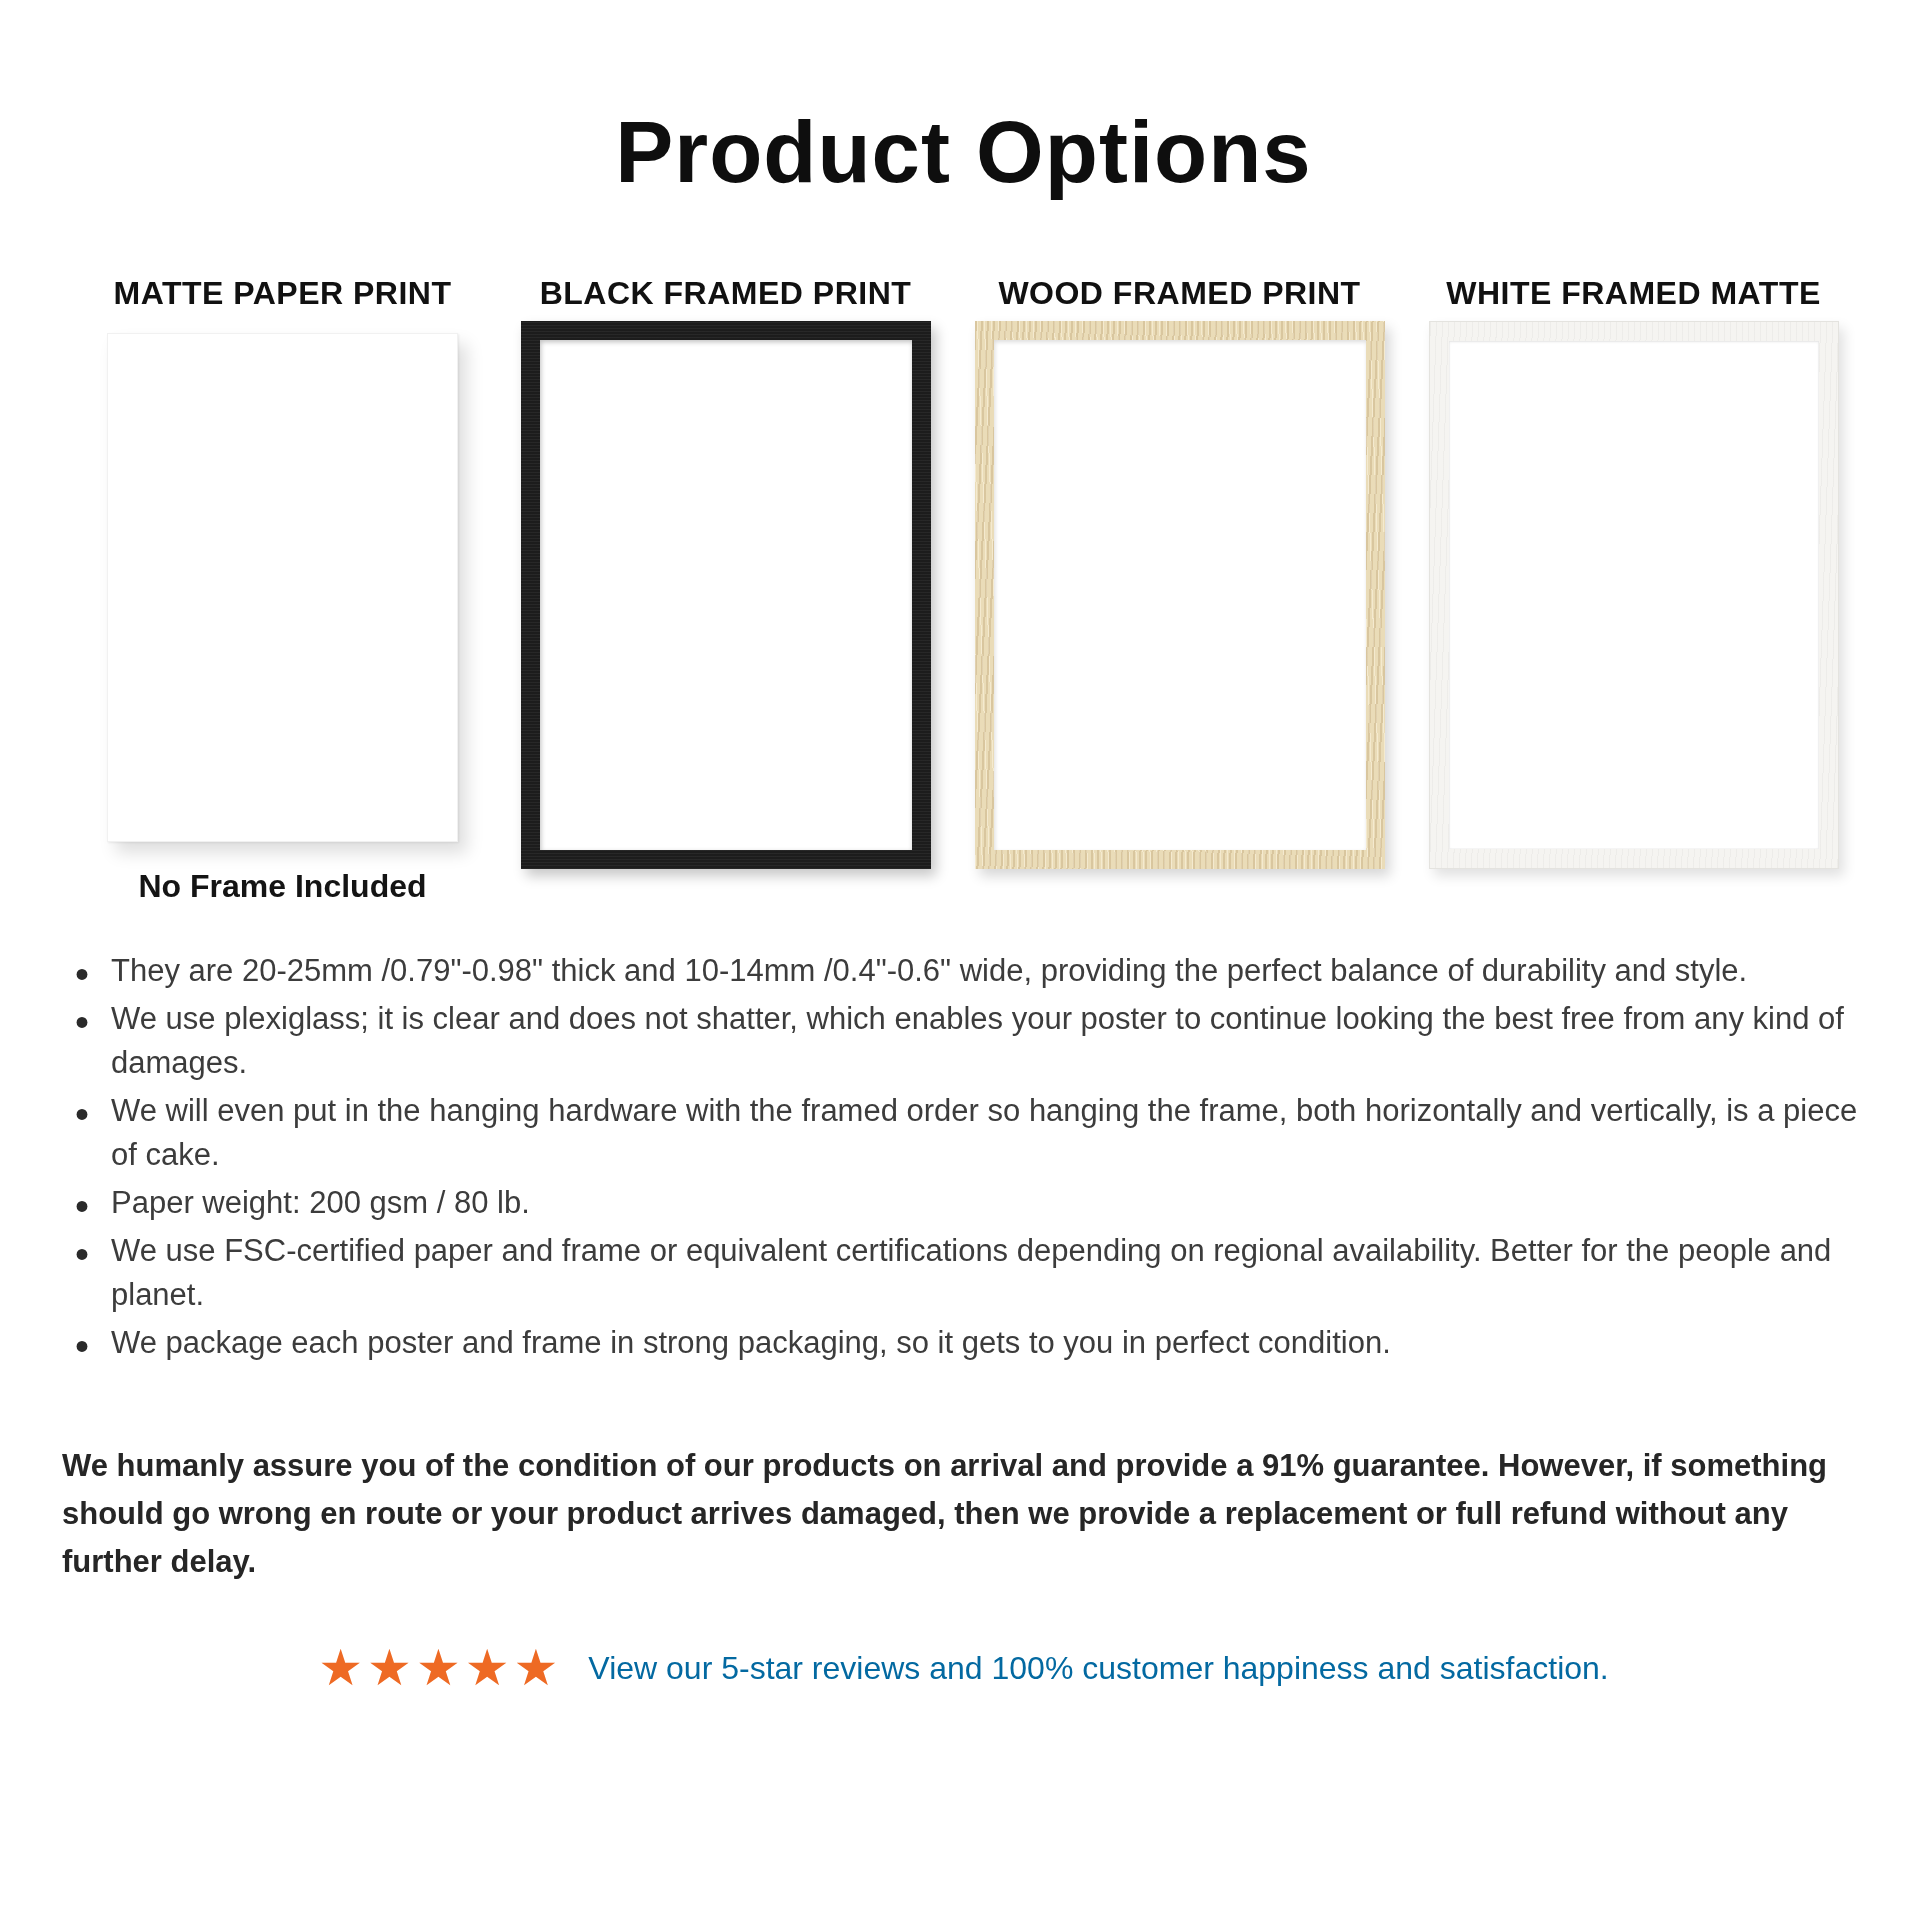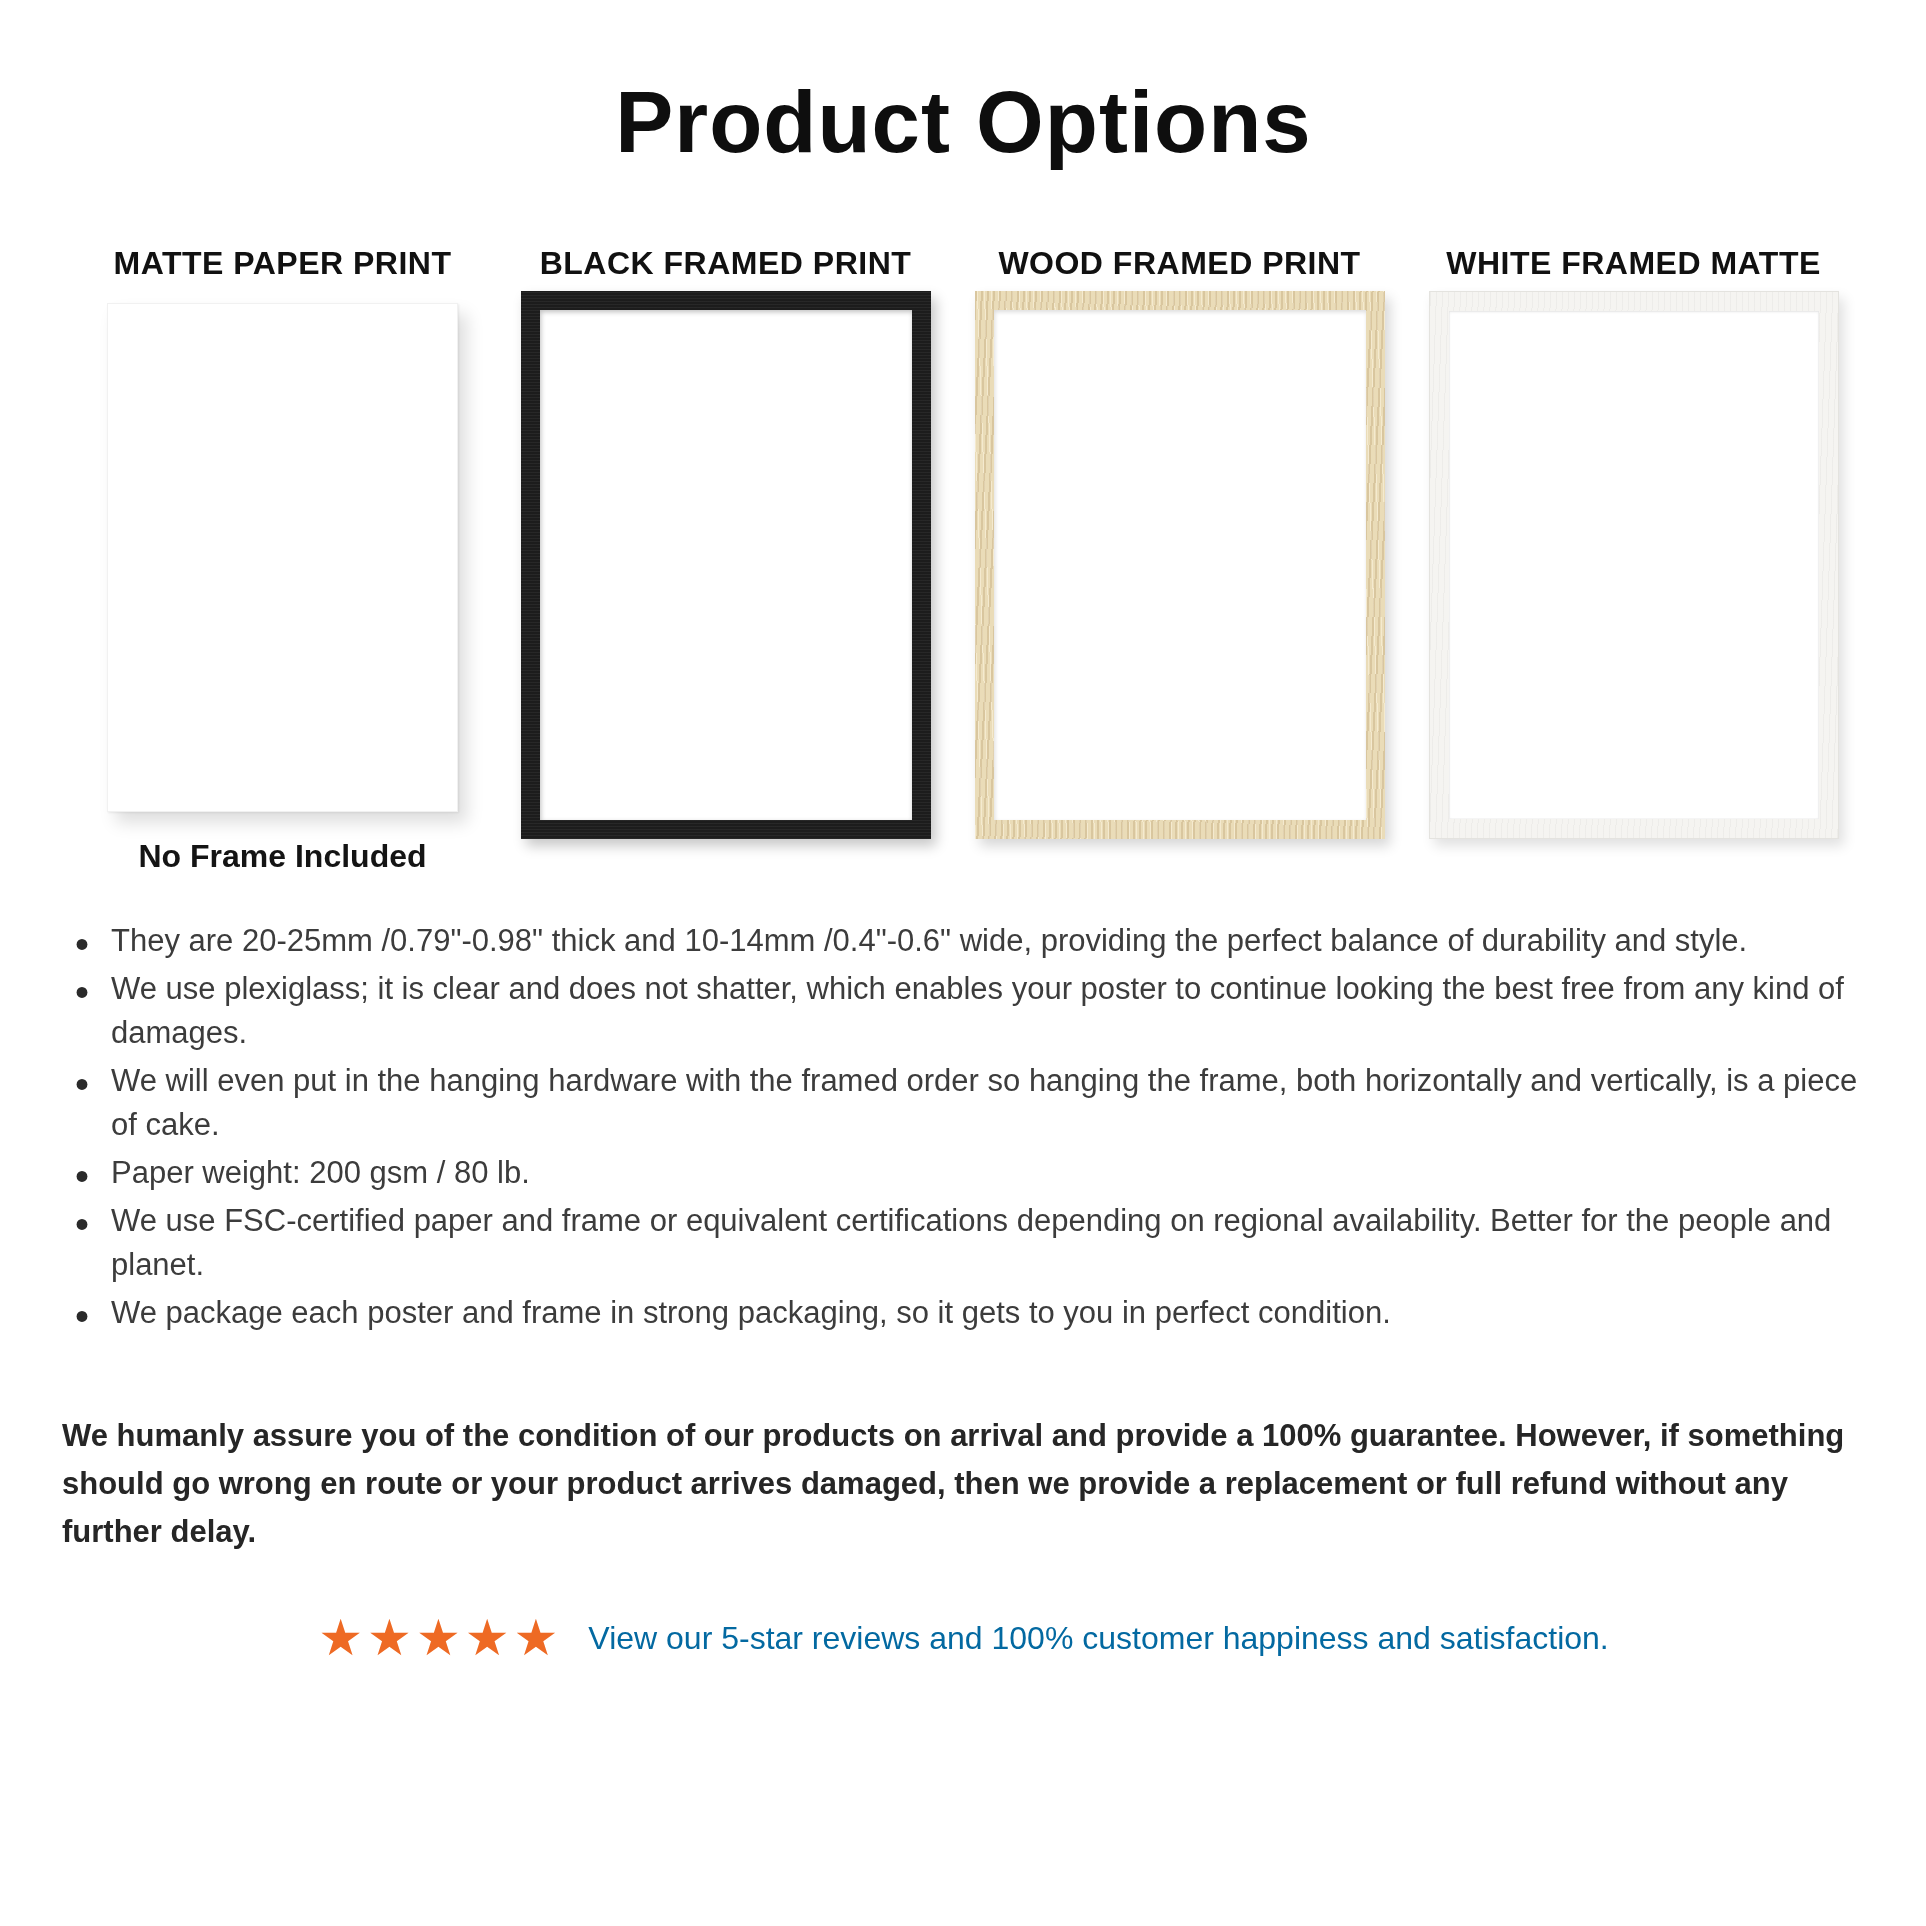--- a/index.html
+++ b/index.html
@@ -16,7 +16,7 @@
 
   
   .title {
-    padding-top: 72px;
+    padding-top: 102px;
     text-align: center;
     font-size: 87px;
     line-height: 1.15;

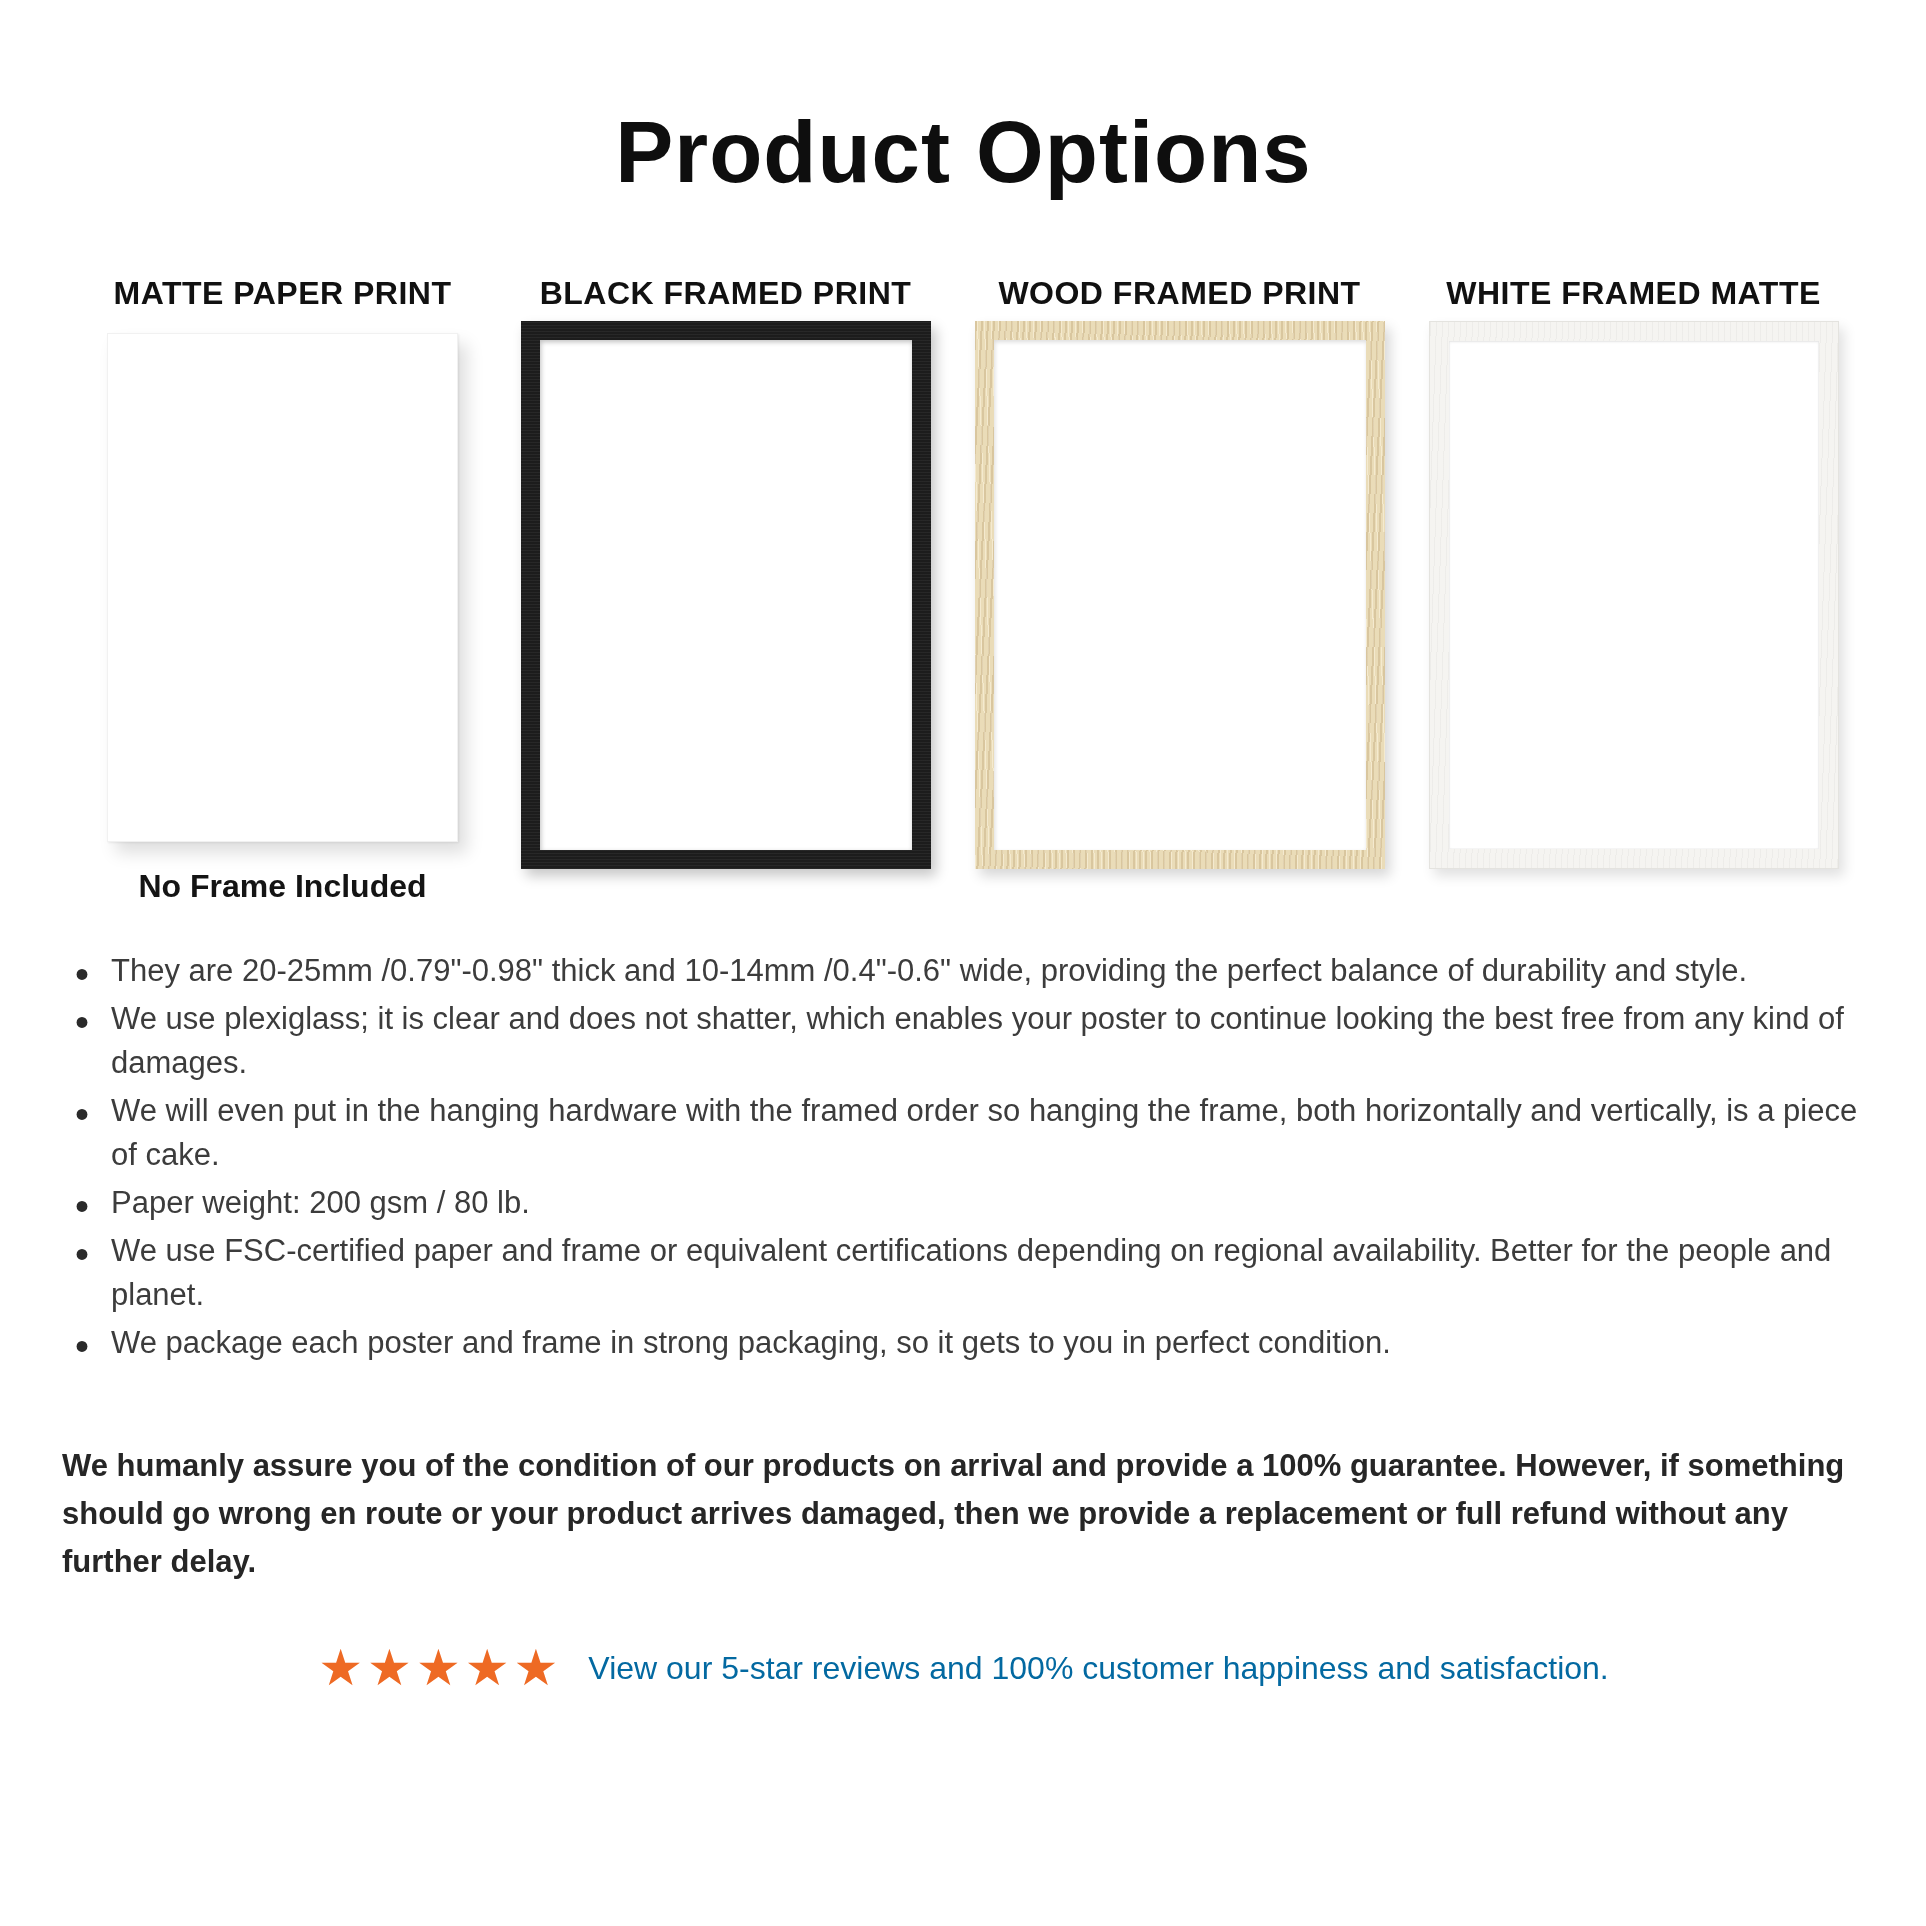--- a/index.html
+++ b/index.html
@@ -208,7 +208,7 @@
     <li>We package each poster and frame in strong packaging, so it gets to you in perfect condition.</li>
   </ul>
 
-  <div class="guarantee">We humanly assure you of the condition of our products on arrival and provide a 100% guarantee. However, if something should go wrong en route or your product arrives damaged, then we provide a replacement or full refund without any further delay.</div>
+  <div class="guarantee">We humanly assure you of the condition of our products on arrival and provide a 91% guarantee. However, if something should go wrong en route or your product arrives damaged, then we provide a replacement or full refund without any further delay.</div>
 
   <div class="reviews-row">
     <span class="stars">★★★★★</span>

